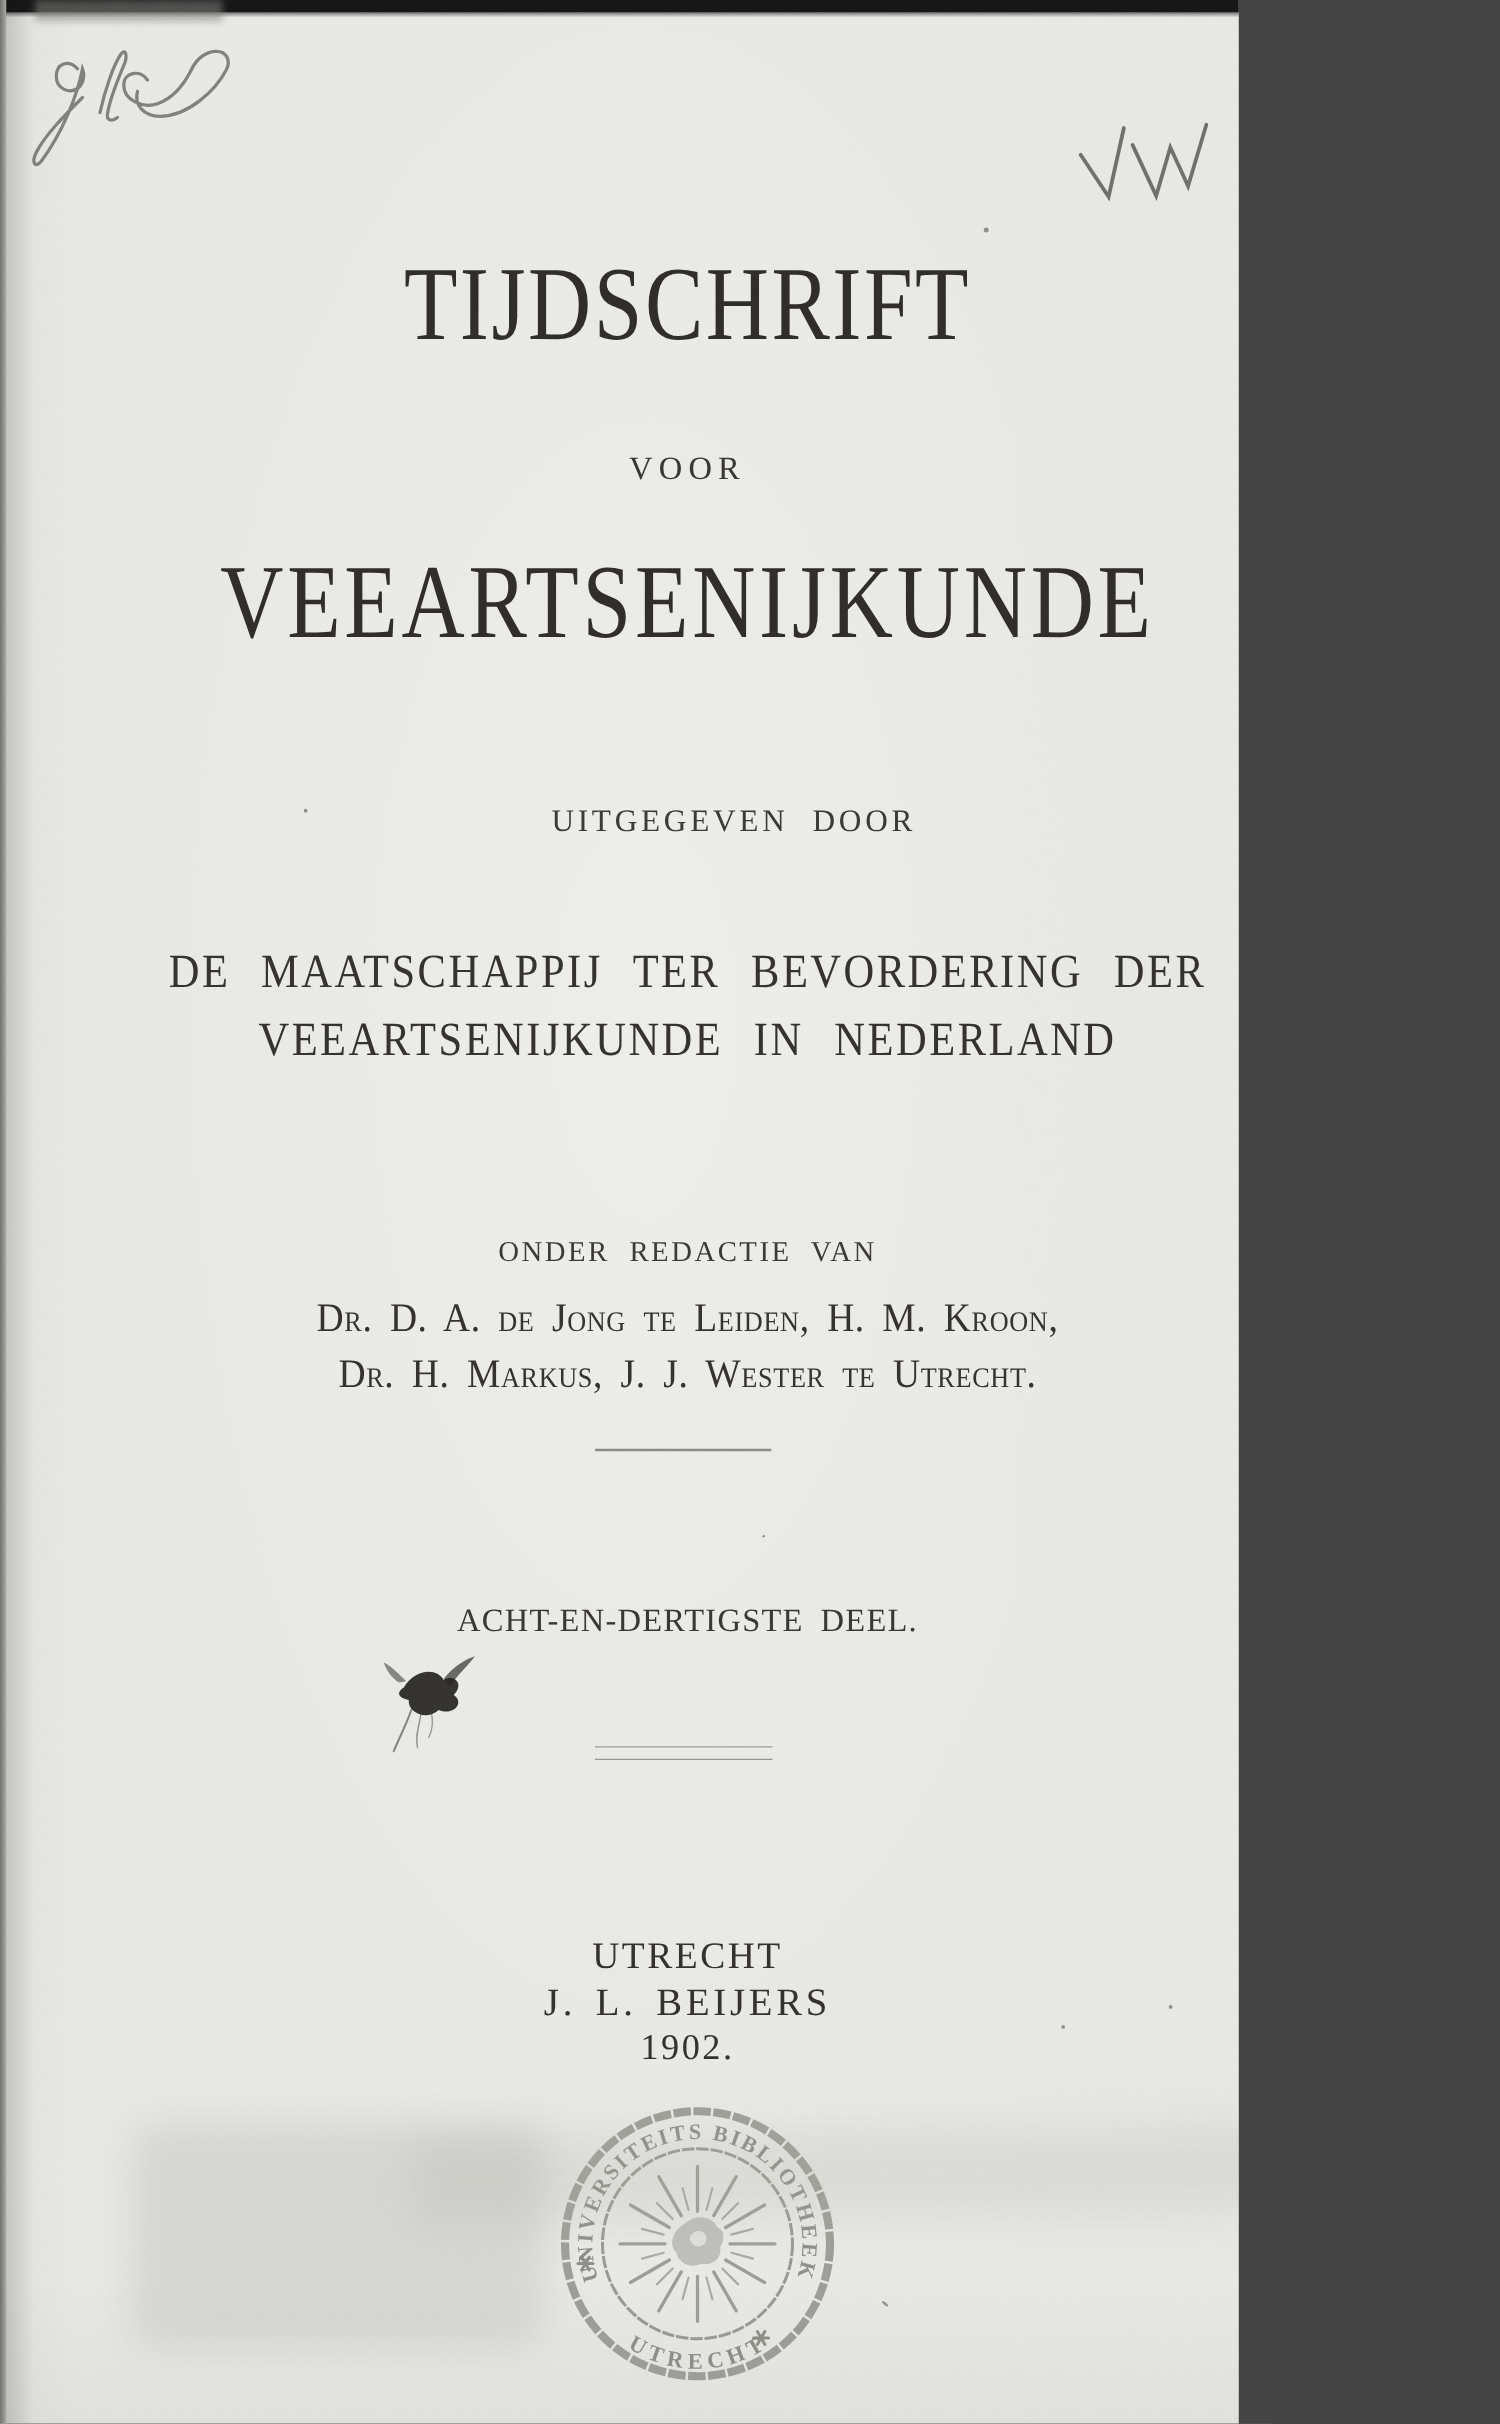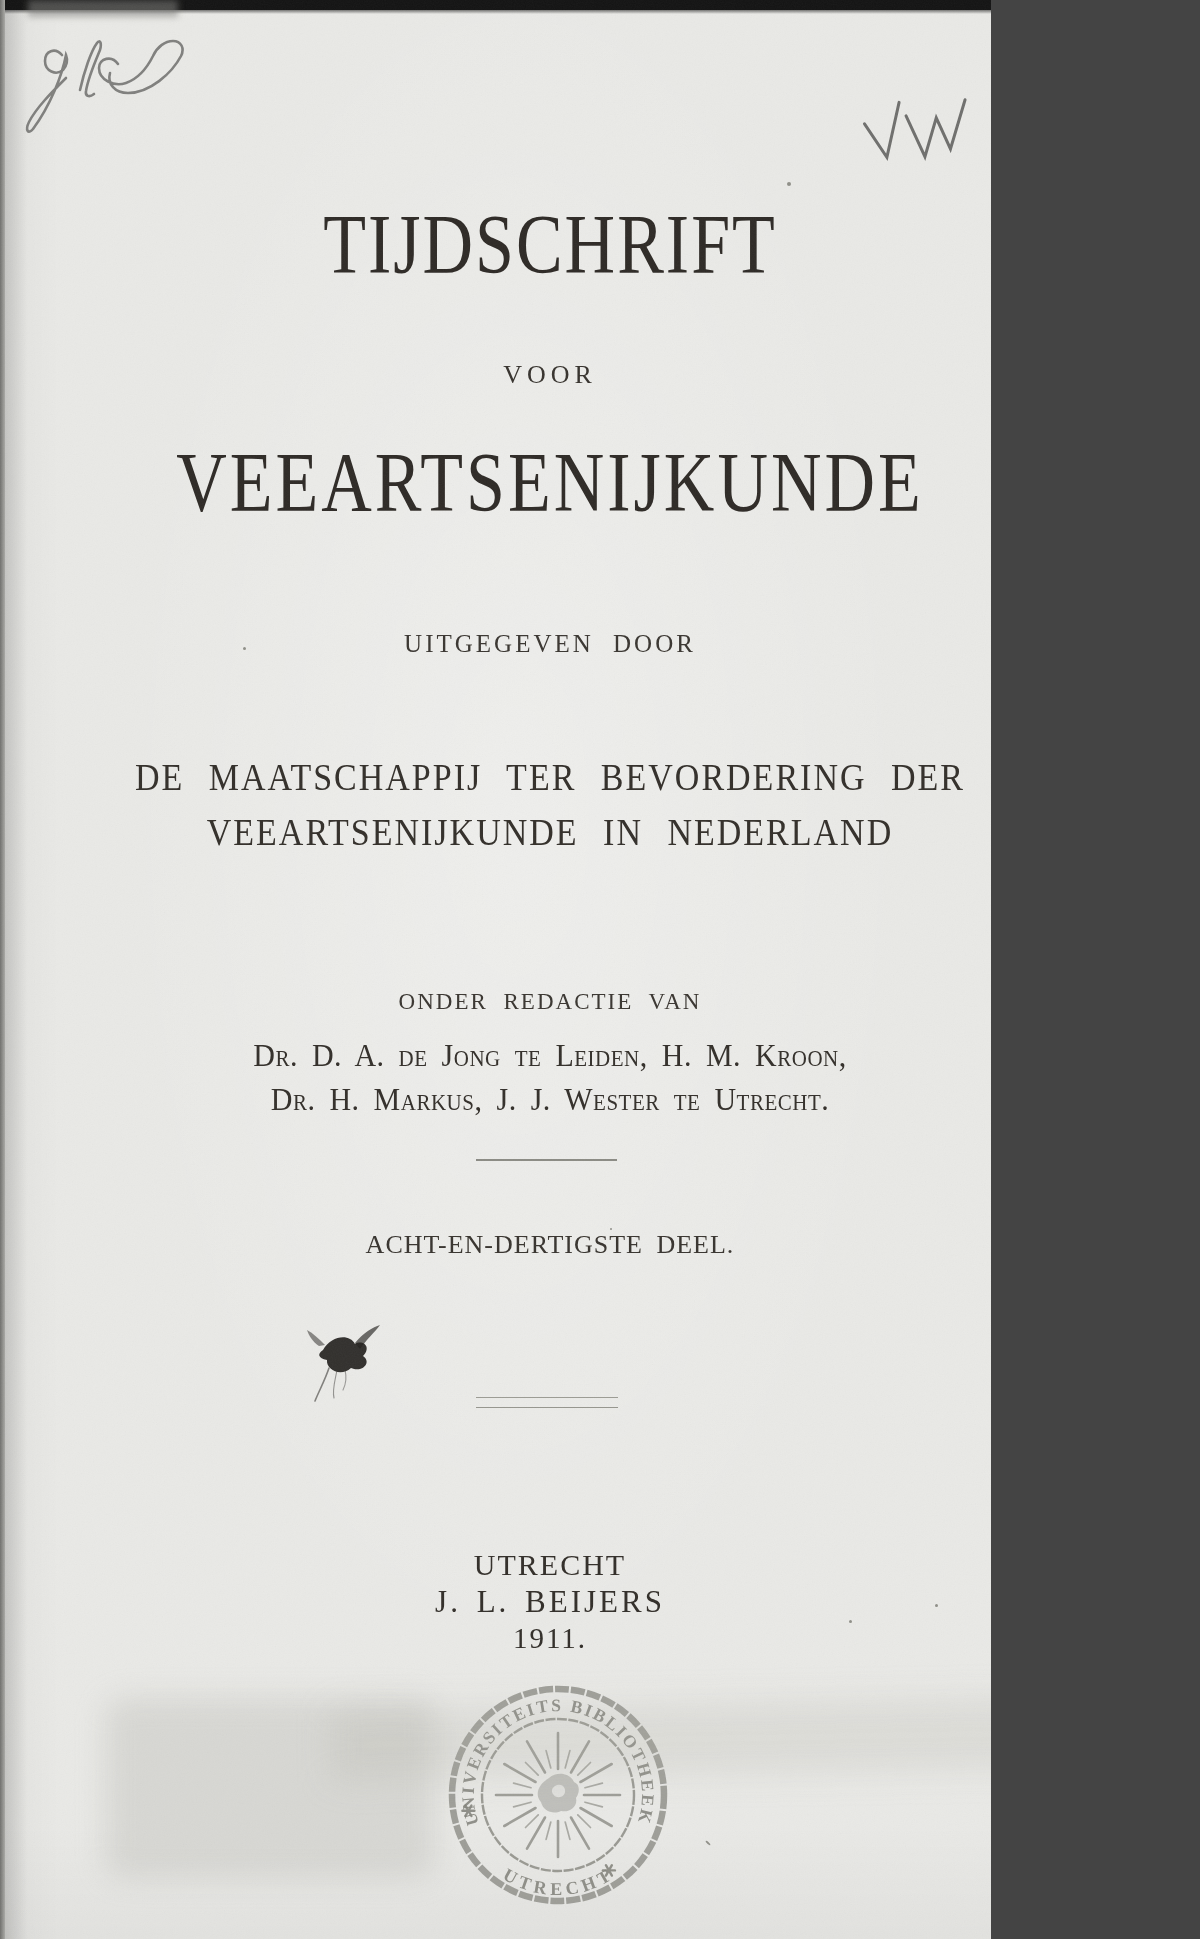--- a/index.html
+++ b/index.html
@@ -27,7 +27,7 @@
   .t-journal{top:210px;font-size:70px;letter-spacing:2px;transform:scaleY(1.2);color:#2e2a26;}
   .t-voor{top:362px;font-size:26px;letter-spacing:5px;color:#37332e;}
   .t-subject{top:448px;font-size:70px;letter-spacing:3px;transform:scaleY(1.2);color:#2e2a26;}
-  .t-issued{top:631px;font-size:25px;letter-spacing:3px;word-spacing:10px;color:#3a3631;}
+  .t-issued{top:645px;font-size:25px;letter-spacing:3px;word-spacing:10px;color:#3a3631;margin-left:37px;}
   .t-society{top:756px;font-size:34px;letter-spacing:2px;word-spacing:14px;line-height:49px;transform:scaleY(1.12);color:#332f2a;}
   .t-editlabel{top:990px;font-size:23px;letter-spacing:2px;word-spacing:8px;color:#3a3631;}
   .t-editors{top:1036px;font-size:30px;letter-spacing:.5px;word-spacing:6px;line-height:41px;

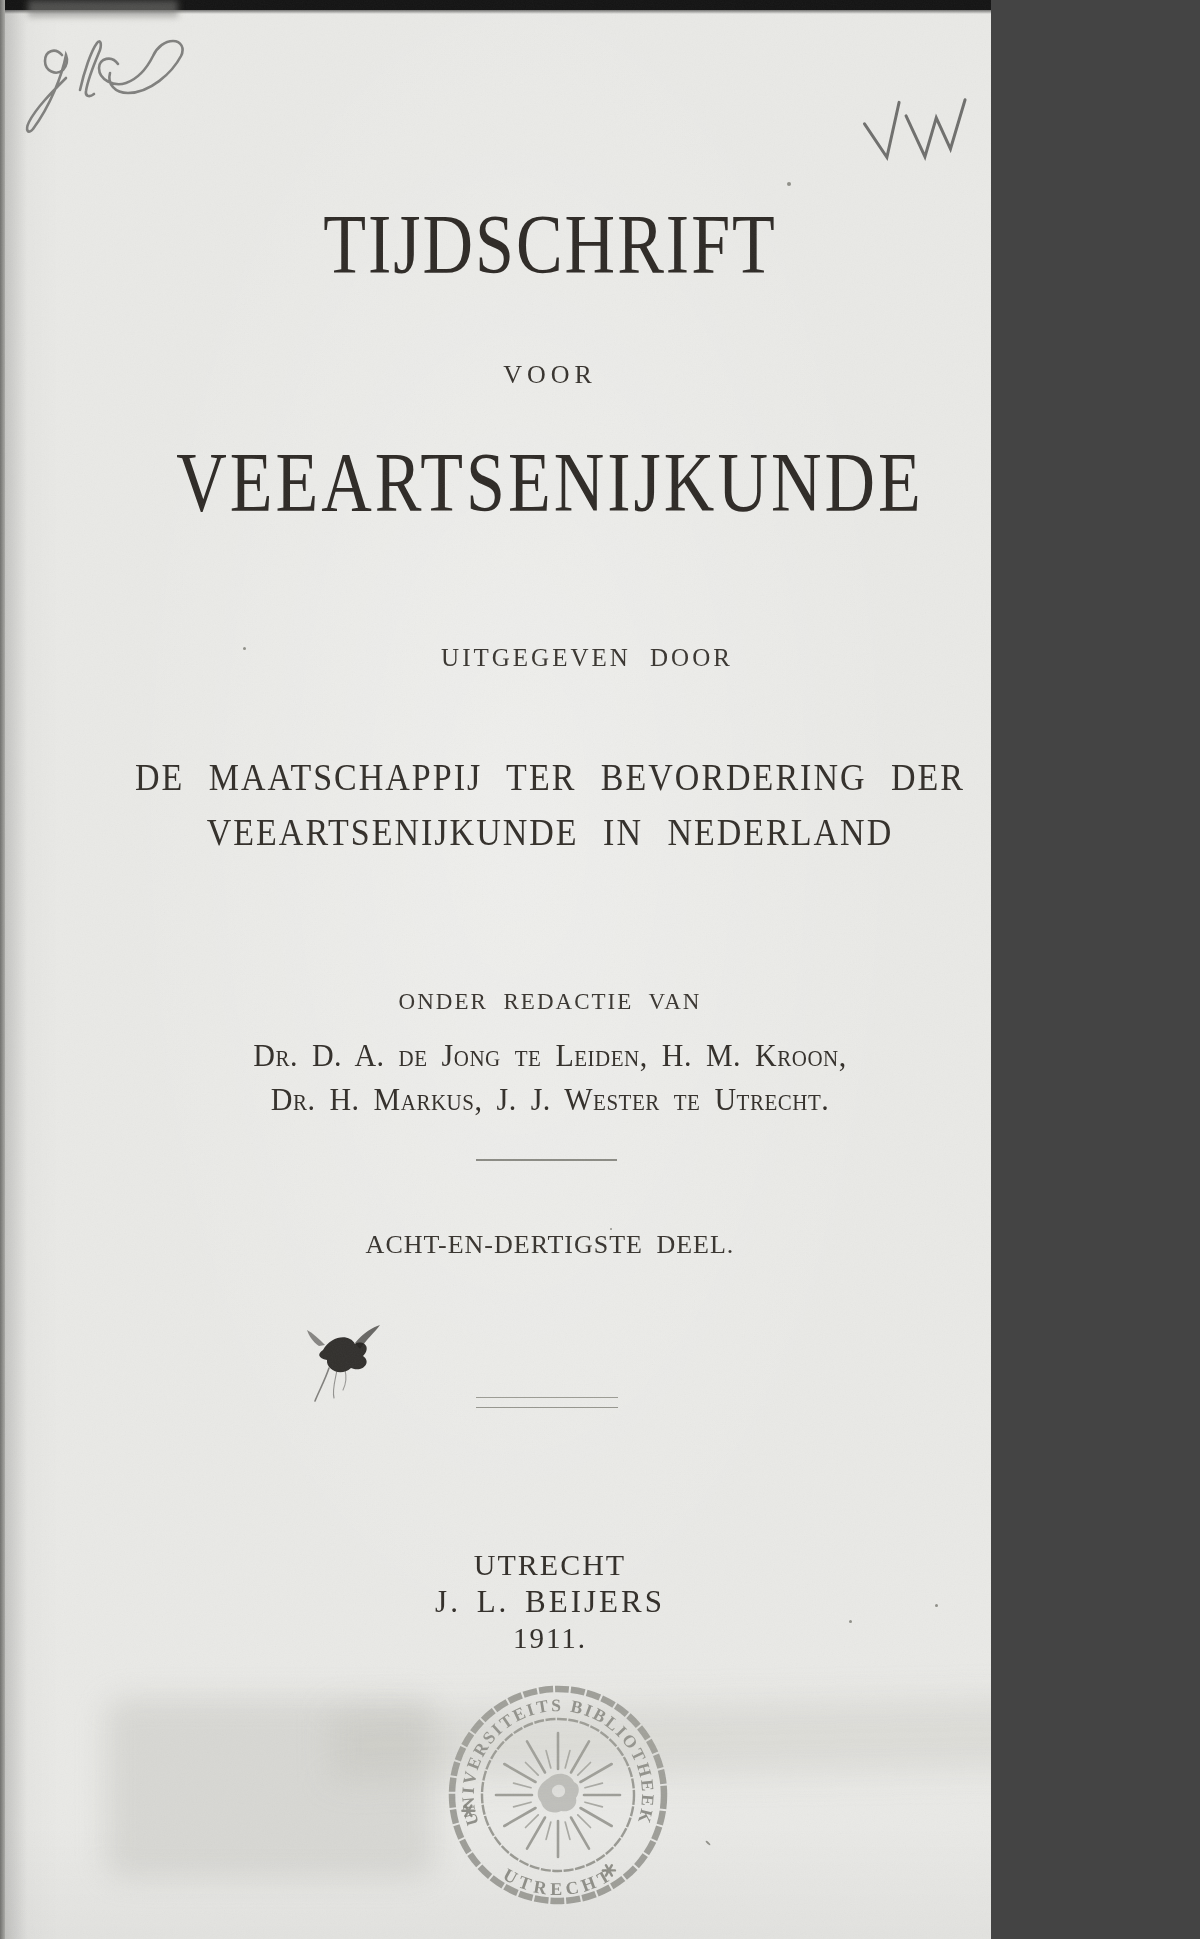--- a/index.html
+++ b/index.html
@@ -32,7 +32,7 @@
   .t-editlabel{top:990px;font-size:23px;letter-spacing:2px;word-spacing:8px;color:#3a3631;}
   .t-editors{top:1036px;font-size:30px;letter-spacing:.5px;word-spacing:6px;line-height:41px;
     font-variant:small-caps;transform:scaleY(1.08);color:#332f2a;}
-  .t-volume{top:1232px;font-size:26px;letter-spacing:1px;word-spacing:6px;color:#38342f;}
+  .t-volume{top:1284px;font-size:26px;letter-spacing:1px;word-spacing:6px;color:#38342f;}
 
   .rule-single{position:absolute;left:476px;top:1159px;width:141px;height:2px;background:#8b8b84;}
   .rule-double{position:absolute;left:476px;top:1397px;width:142px;height:9px;

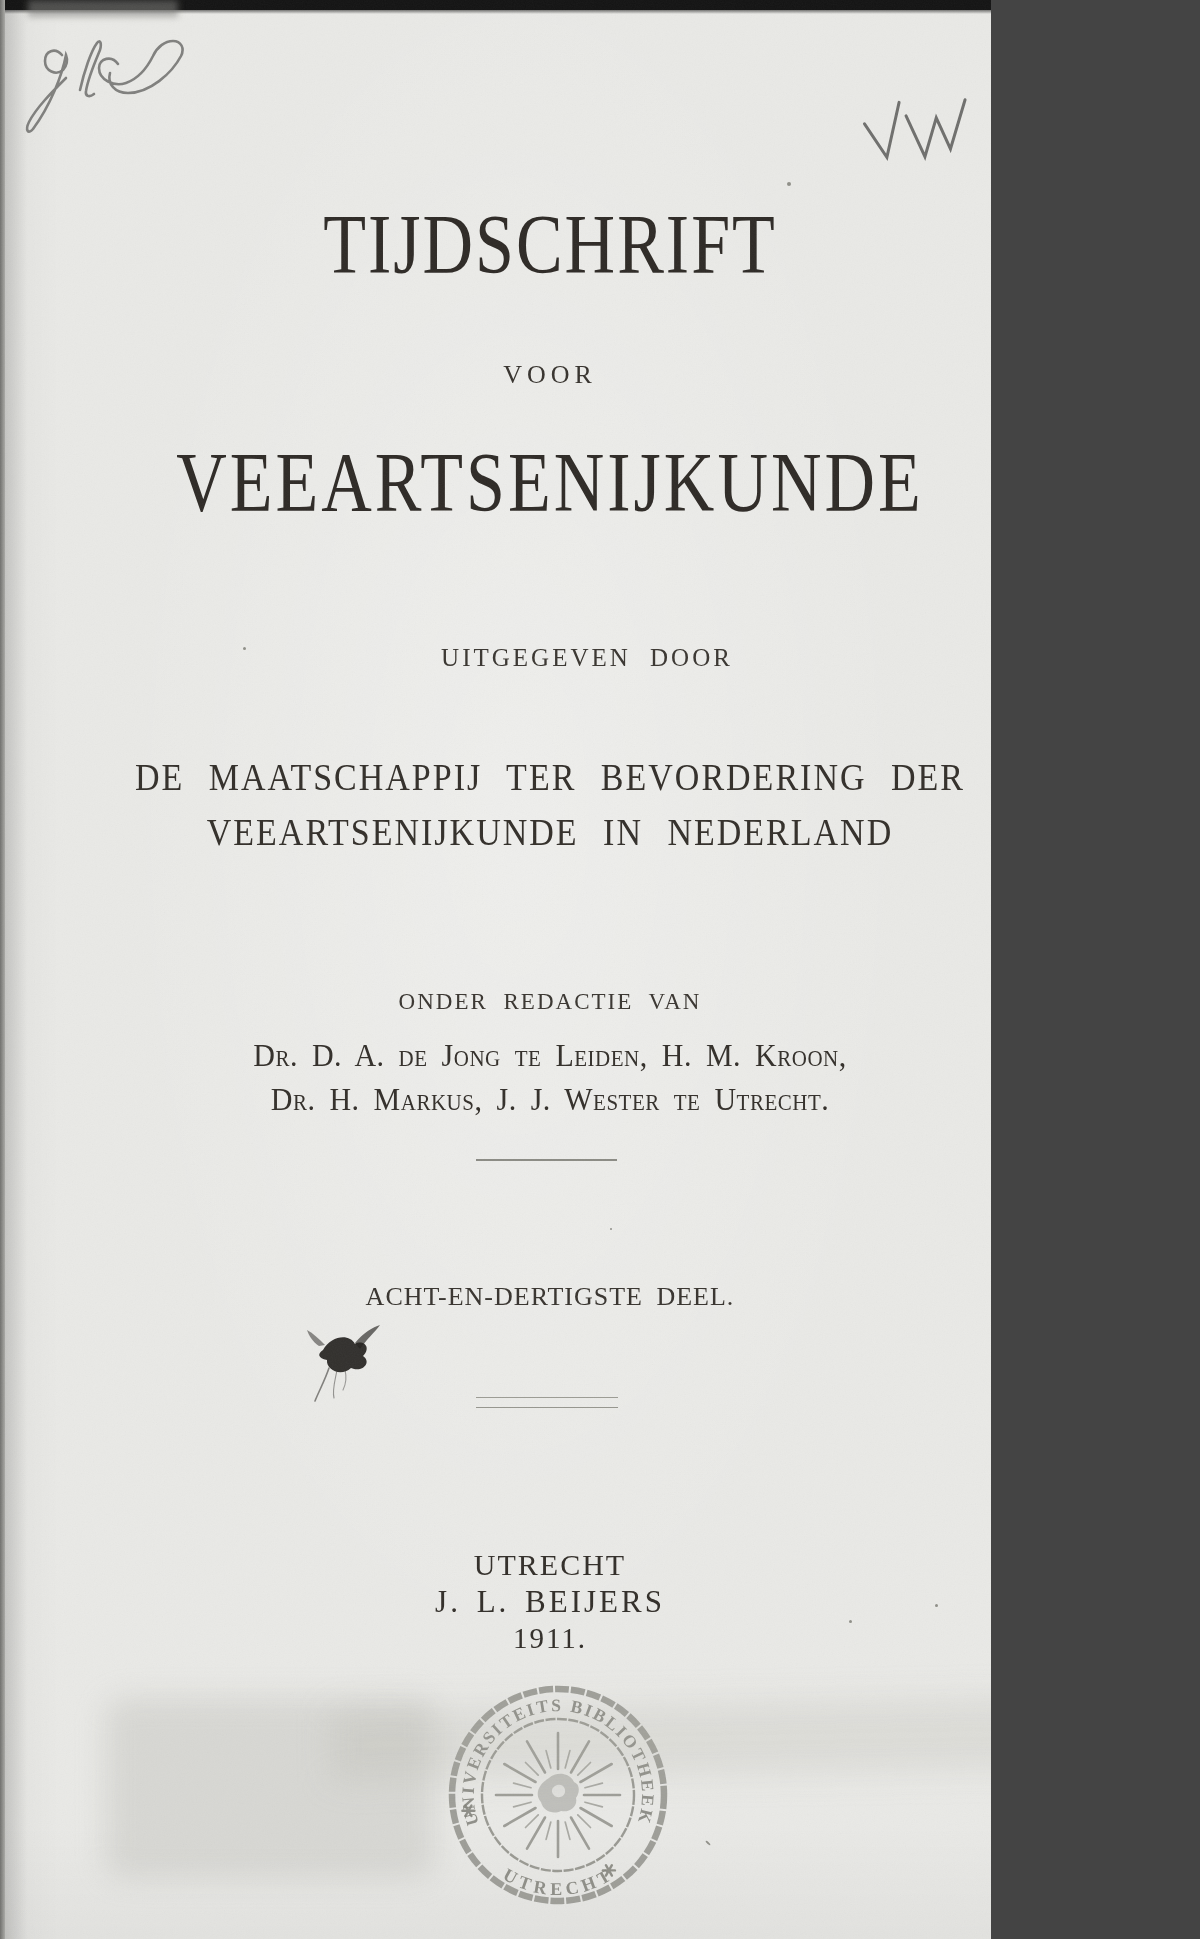--- a/index.html
+++ b/index.html
@@ -128,7 +128,7 @@
   <div class="line t-imprint">
     <div class="city">UTRECHT</div>
     <div class="pub">J. L. BEIJERS</div>
-    <div class="year">1911.</div>
+    <div class="year">1902.</div>
   </div>
 
   <svg style="left:443px;top:1680px" width="230" height="230" viewBox="0 0 230 230">

